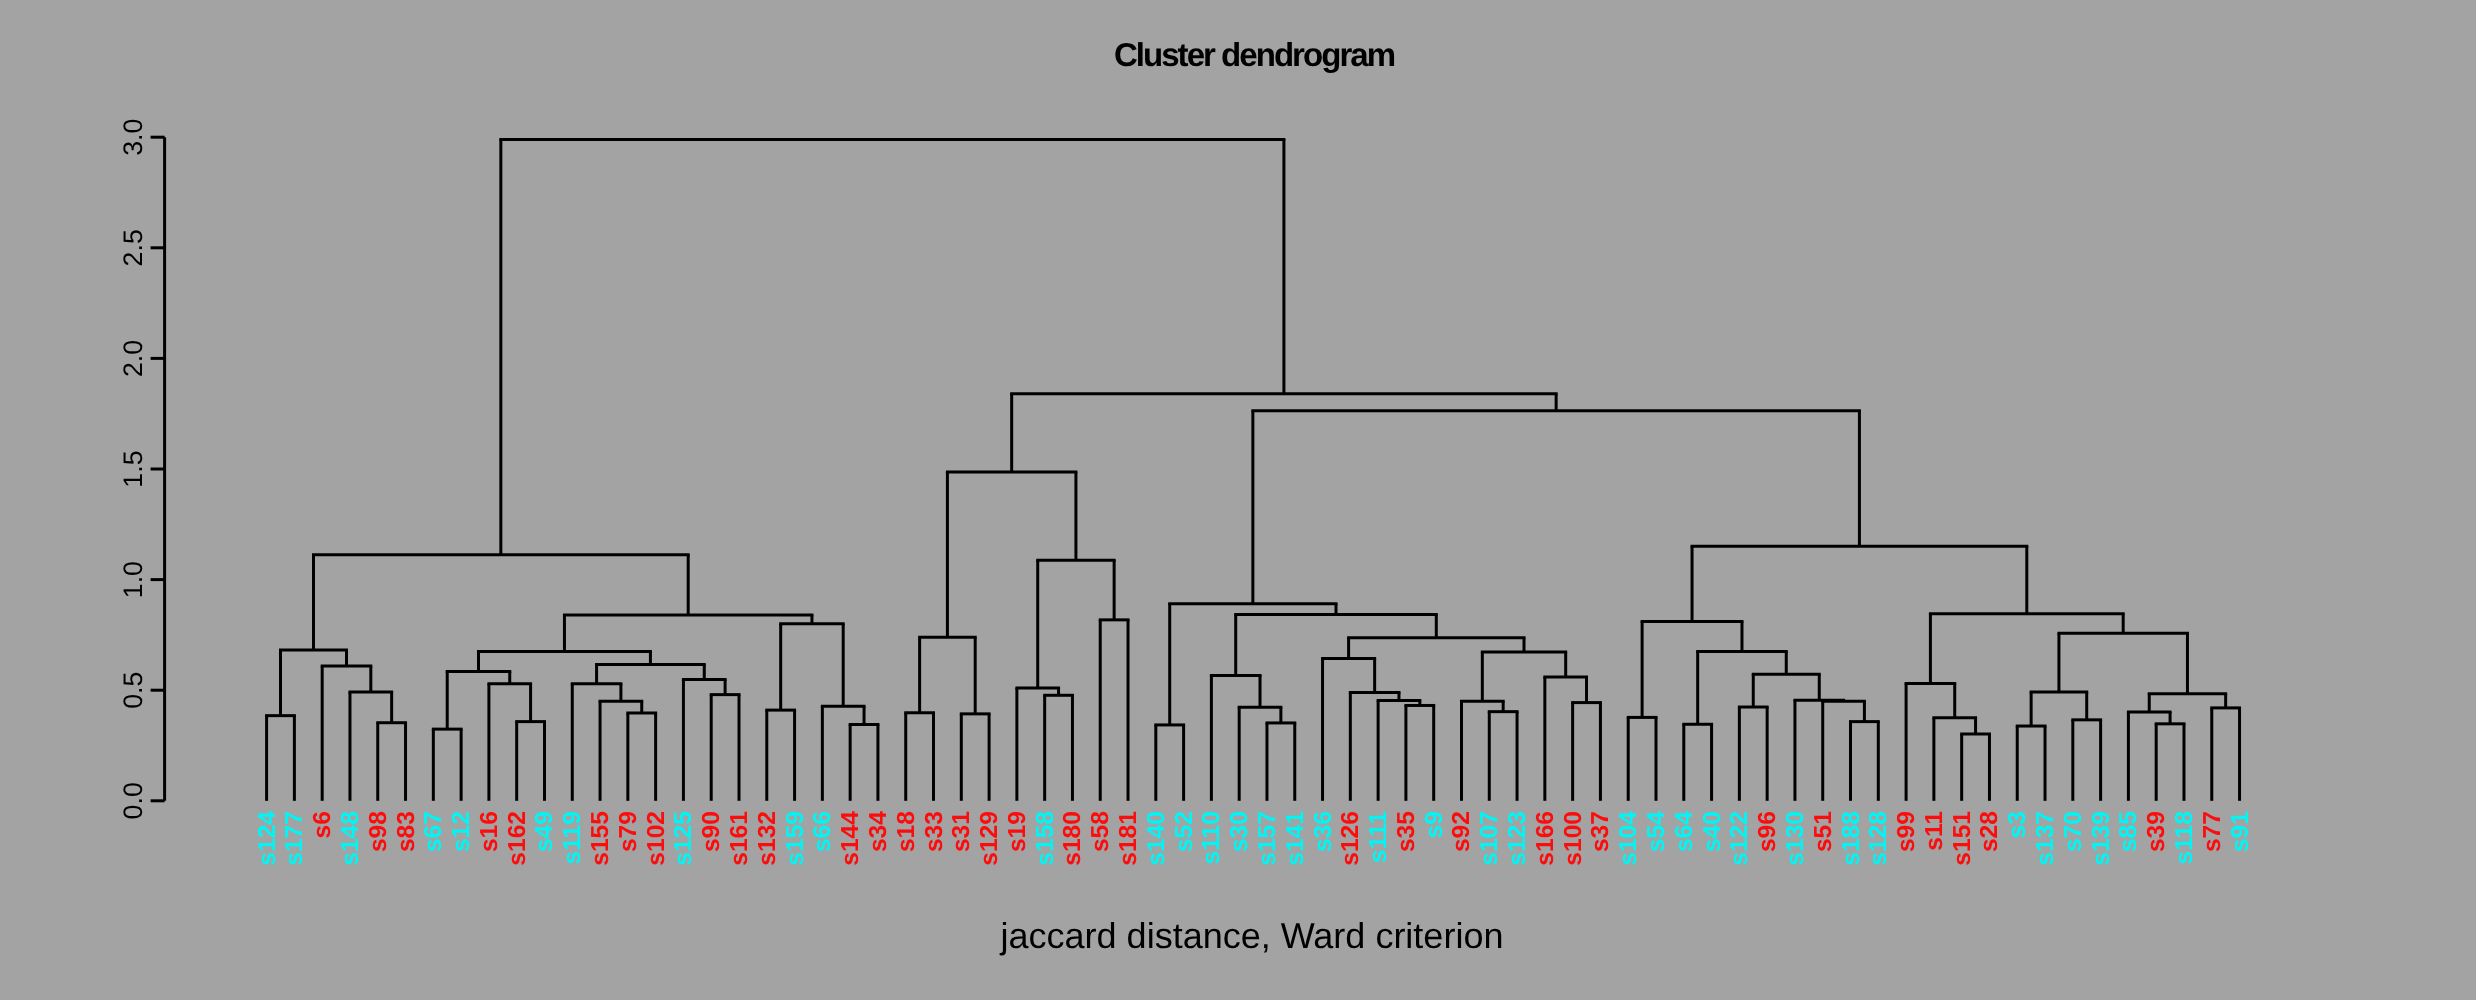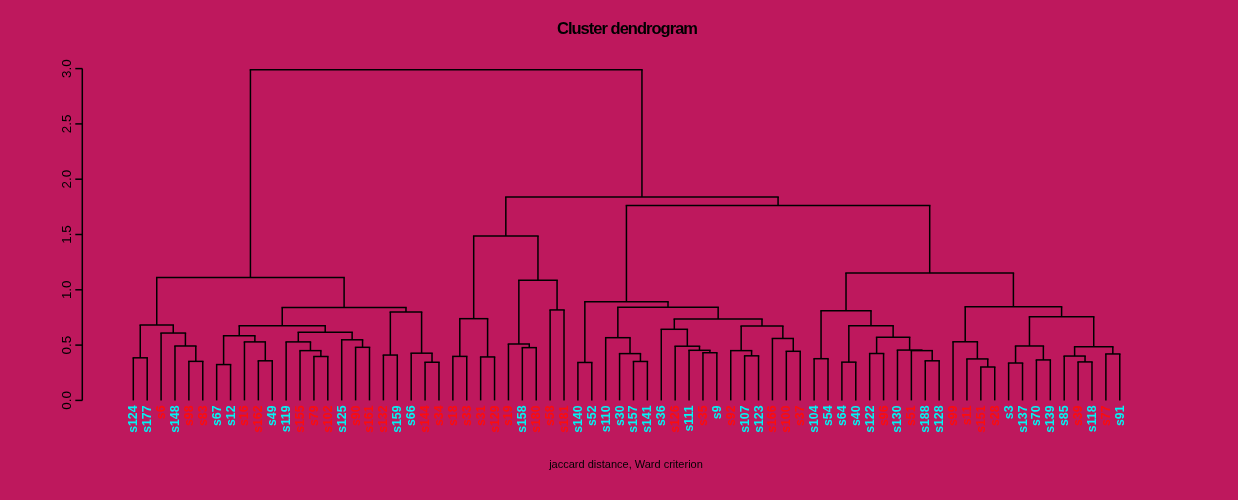--- a/index.html
+++ b/index.html
@@ -11,7 +11,7 @@
     position: relative;
     width: 1238px;
     height: 500px;
-    background: #be185d;
+    background: #a3a3a3;
     font-family: "Liberation Sans", sans-serif;
     overflow: hidden;
   }

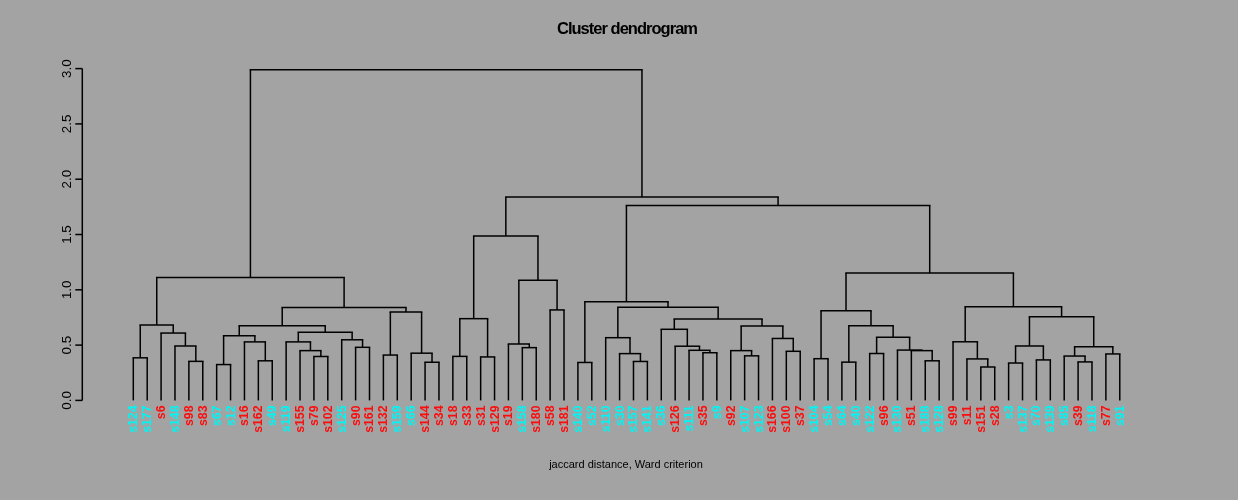--- a/index.html
+++ b/index.html
@@ -31,7 +31,7 @@
     top: 458px;
     left: 626px;
     transform: translateX(-50%);
-    font-size: 11px;
+    font-size: 18px;
     color: #000000;
     white-space: nowrap;
     text-align: center;

